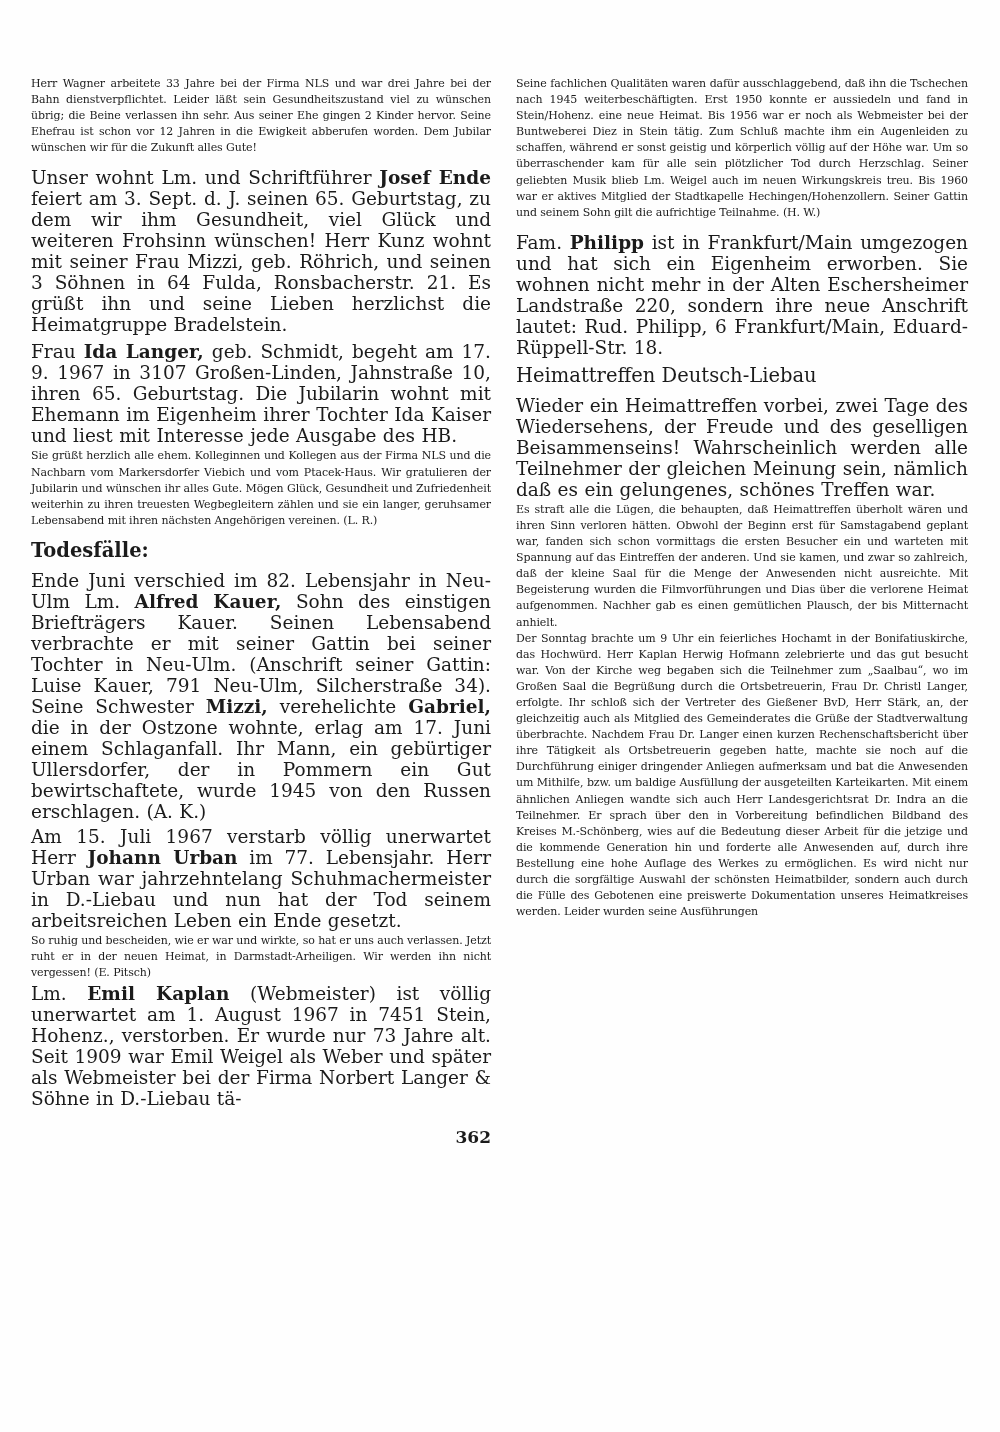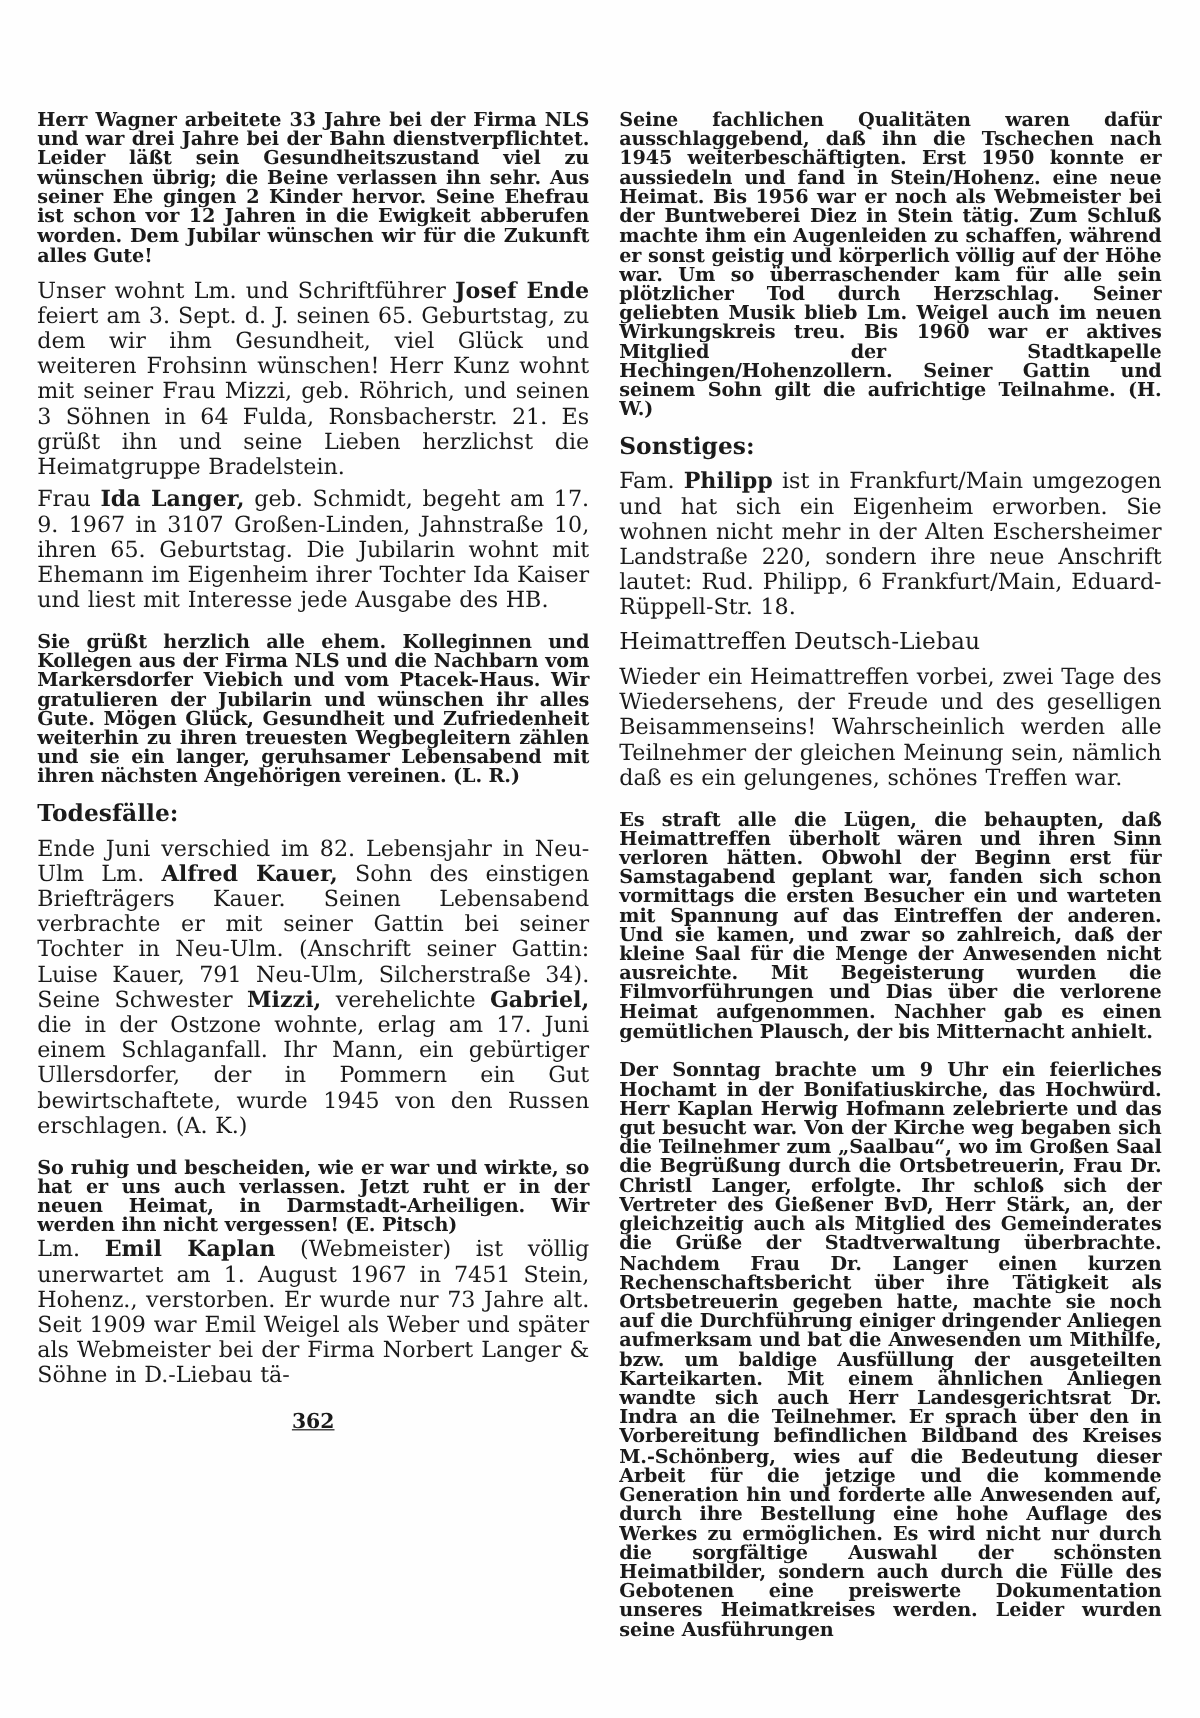--- a/index.html
+++ b/index.html
@@ -32,10 +32,10 @@
   }
   
   .sm {
-    font-size: 16px;
+    font-size: 11px;
     line-height: 16.1px;
-    font-weight: 700;
-    margin: 16px 0 11px 0;
+    font-weight: 400;
+    margin: 0 0 11px 0;
     letter-spacing: -0.1px;
   }
   .hd {

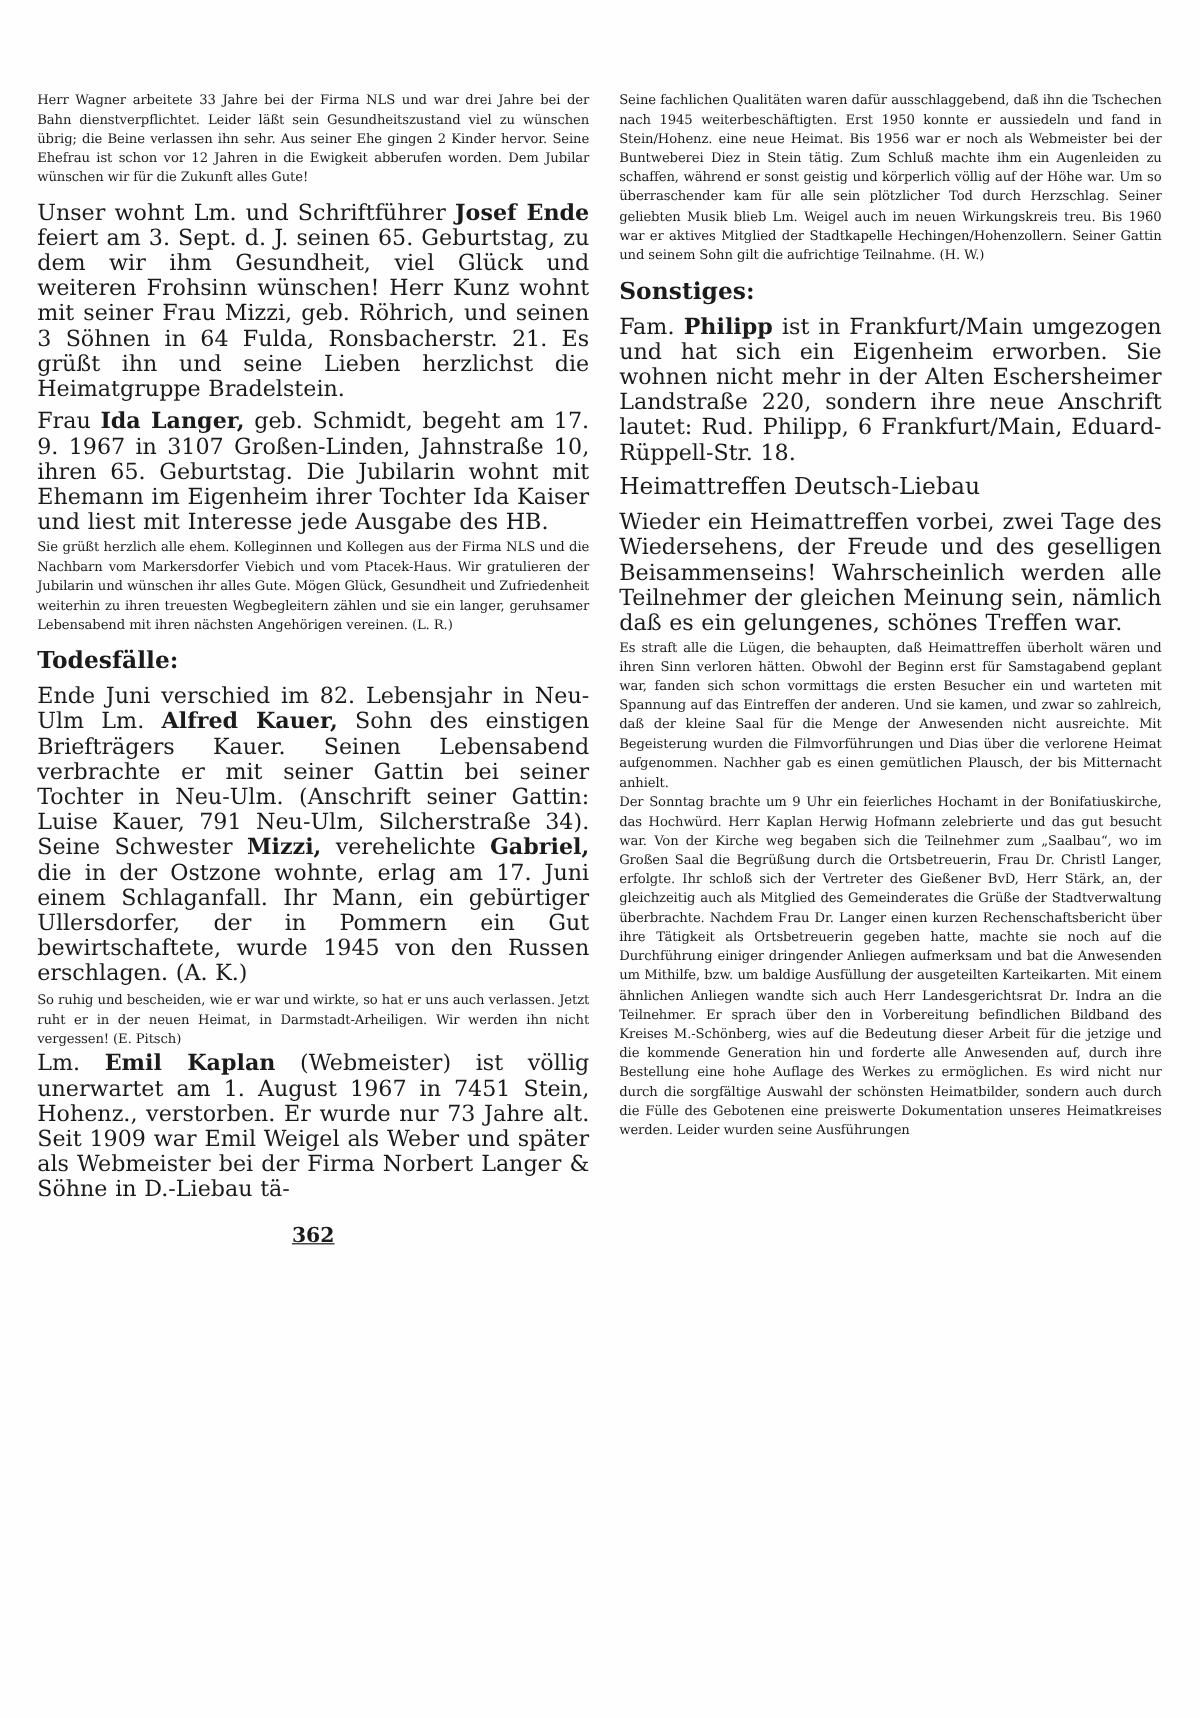--- a/index.html
+++ b/index.html
@@ -112,7 +112,6 @@
       <span>Seine fachlichen Qualitäten waren dafür ausschlaggebend, daß ihn die Tschechen nach 1945 weiterbeschäftigten. Erst 1950 konnte er aussiedeln und fand in Stein/Hohenz. eine neue Heimat. Bis 1956 war er noch als Webmeister bei der Buntweberei Diez in Stein tätig. Zum Schluß machte ihm ein Augenleiden zu schaffen, während er sonst geistig und körperlich völlig auf der Höhe war. Um so überraschender kam für alle sein plötzlicher Tod durch Herzschlag. Seiner geliebten Musik blieb Lm. Weigel auch im neuen Wirkungskreis treu. Bis 1960 war er aktives Mitglied der Stadtkapelle Hechingen/Hohenzollern. Seiner Gattin und seinem Sohn gilt die aufrichtige Teilnahme. (H. W.)</span>
     </p>
 
-    <h3 class="hd">Sonstiges:</h3>
 
     <p class="lg">
       <span>Fam. </span><b>Philipp</b><span> ist in Frankfurt/Main umgezogen und hat sich ein Eigenheim erworben. Sie wohnen nicht mehr in der Alten Eschersheimer Landstraße 220, sondern ihre neue Anschrift lautet: Rud. Philipp, 6 Frankfurt/Main, Eduard-Rüppell-Str. 18.</span>

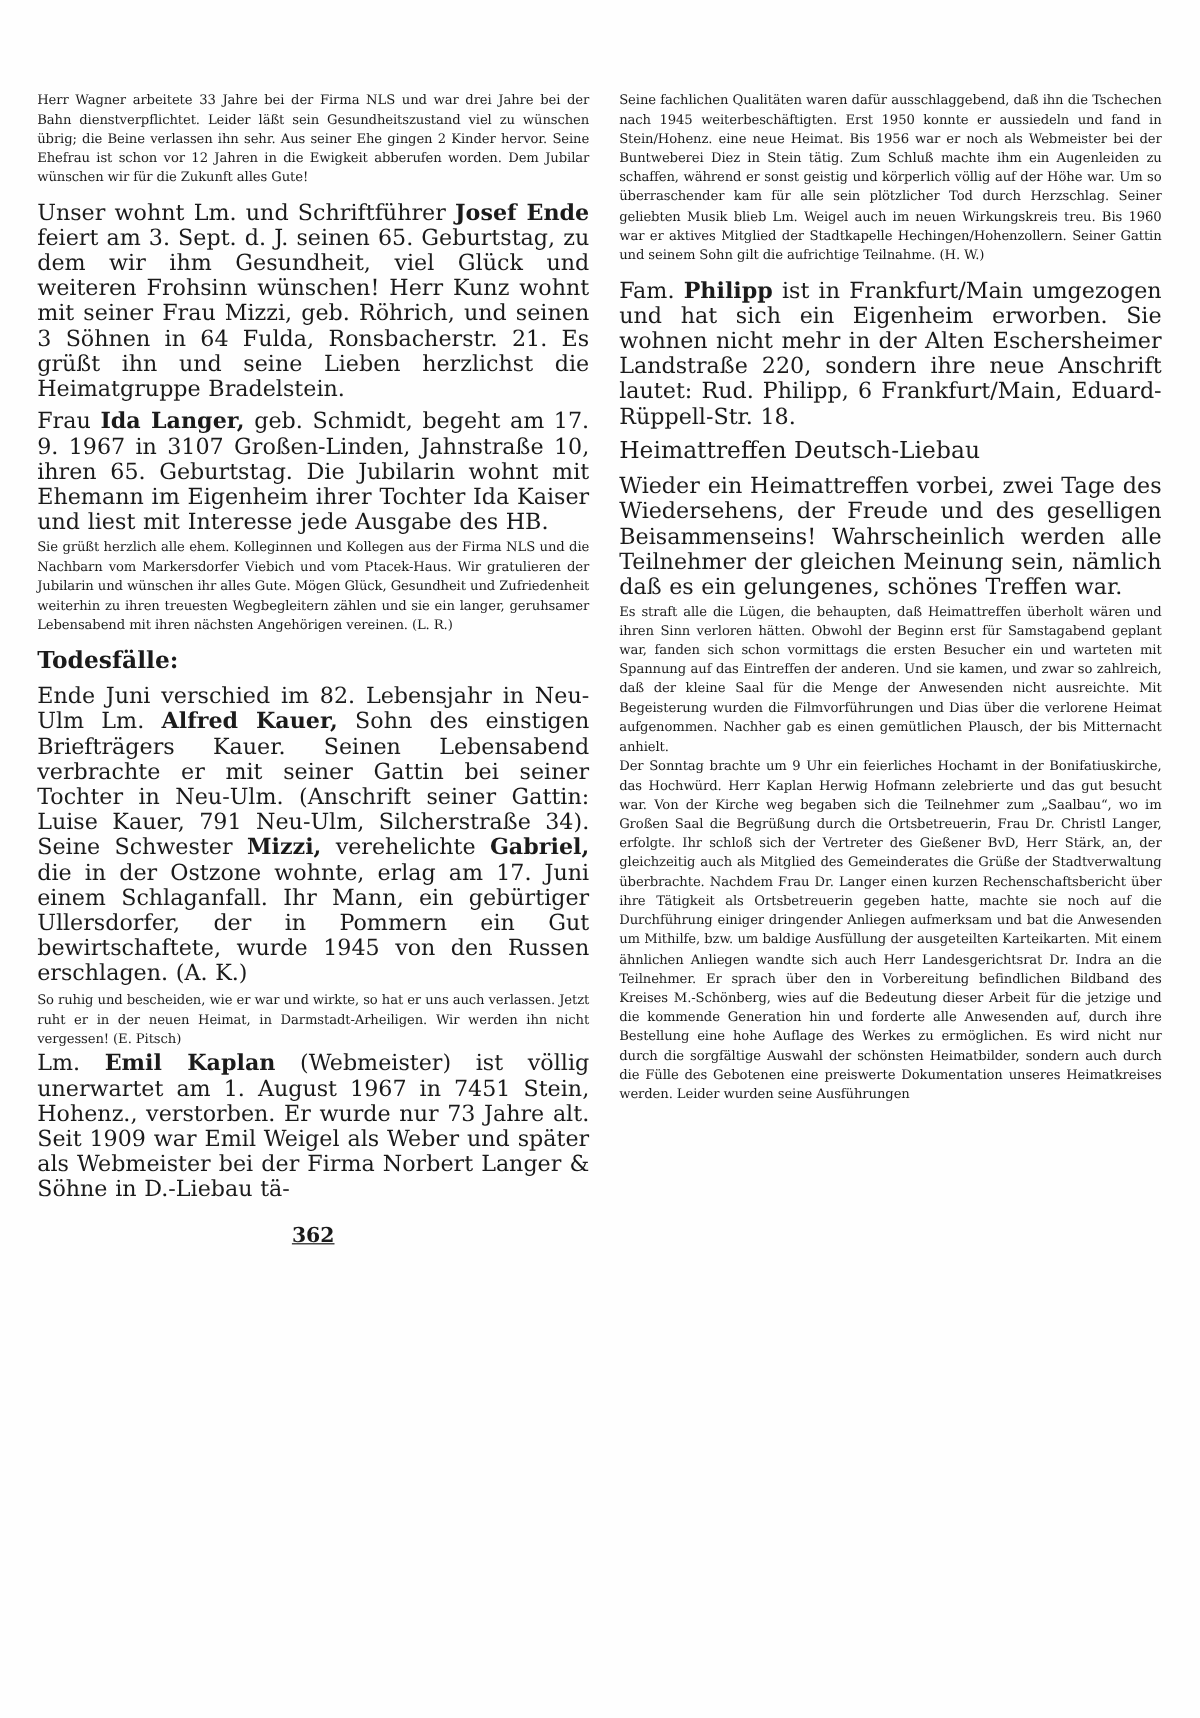--- a/index.html
+++ b/index.html
@@ -93,6 +93,9 @@
       <span>Ende Juni verschied im 82. Lebensjahr in Neu-Ulm Lm. </span><b>Alfred Kauer,</b><span> Sohn des einstigen Briefträgers Kauer. Seinen Lebensabend verbrachte er mit seiner Gattin bei seiner Tochter in Neu-Ulm. (Anschrift seiner Gattin: Luise Kauer, 791 Neu-Ulm, Silcherstraße 34). Seine Schwester </span><b>Mizzi,</b><span> verehelichte </span><b>Gabriel,</b><span> die in der Ostzone wohnte, erlag am 17. Juni einem Schlaganfall. Ihr Mann, ein gebürtiger Ullersdorfer, der in Pommern ein Gut bewirtschaftete, wurde 1945 von den Russen erschlagen. (A. K.)</span>
     </p>
 
+    <p class="lg mb2">
+      <span>Am 15. Juli 1967 verstarb völlig unerwartet Herr </span><b>Johann Urban</b><span> im 77. Lebensjahr. Herr Urban war jahrzehntelang Schuhmachermeister in D.-Liebau und nun hat der Tod seinem arbeitsreichen Leben ein Ende gesetzt.</span>
+    </p>
 
     <p class="sm mb2">
       <span>So ruhig und bescheiden, wie er war und wirkte, so hat er uns auch verlassen. Jetzt ruht er in der neuen Heimat, in Darmstadt-Arheiligen. Wir werden ihn nicht vergessen! (E. Pitsch)</span>

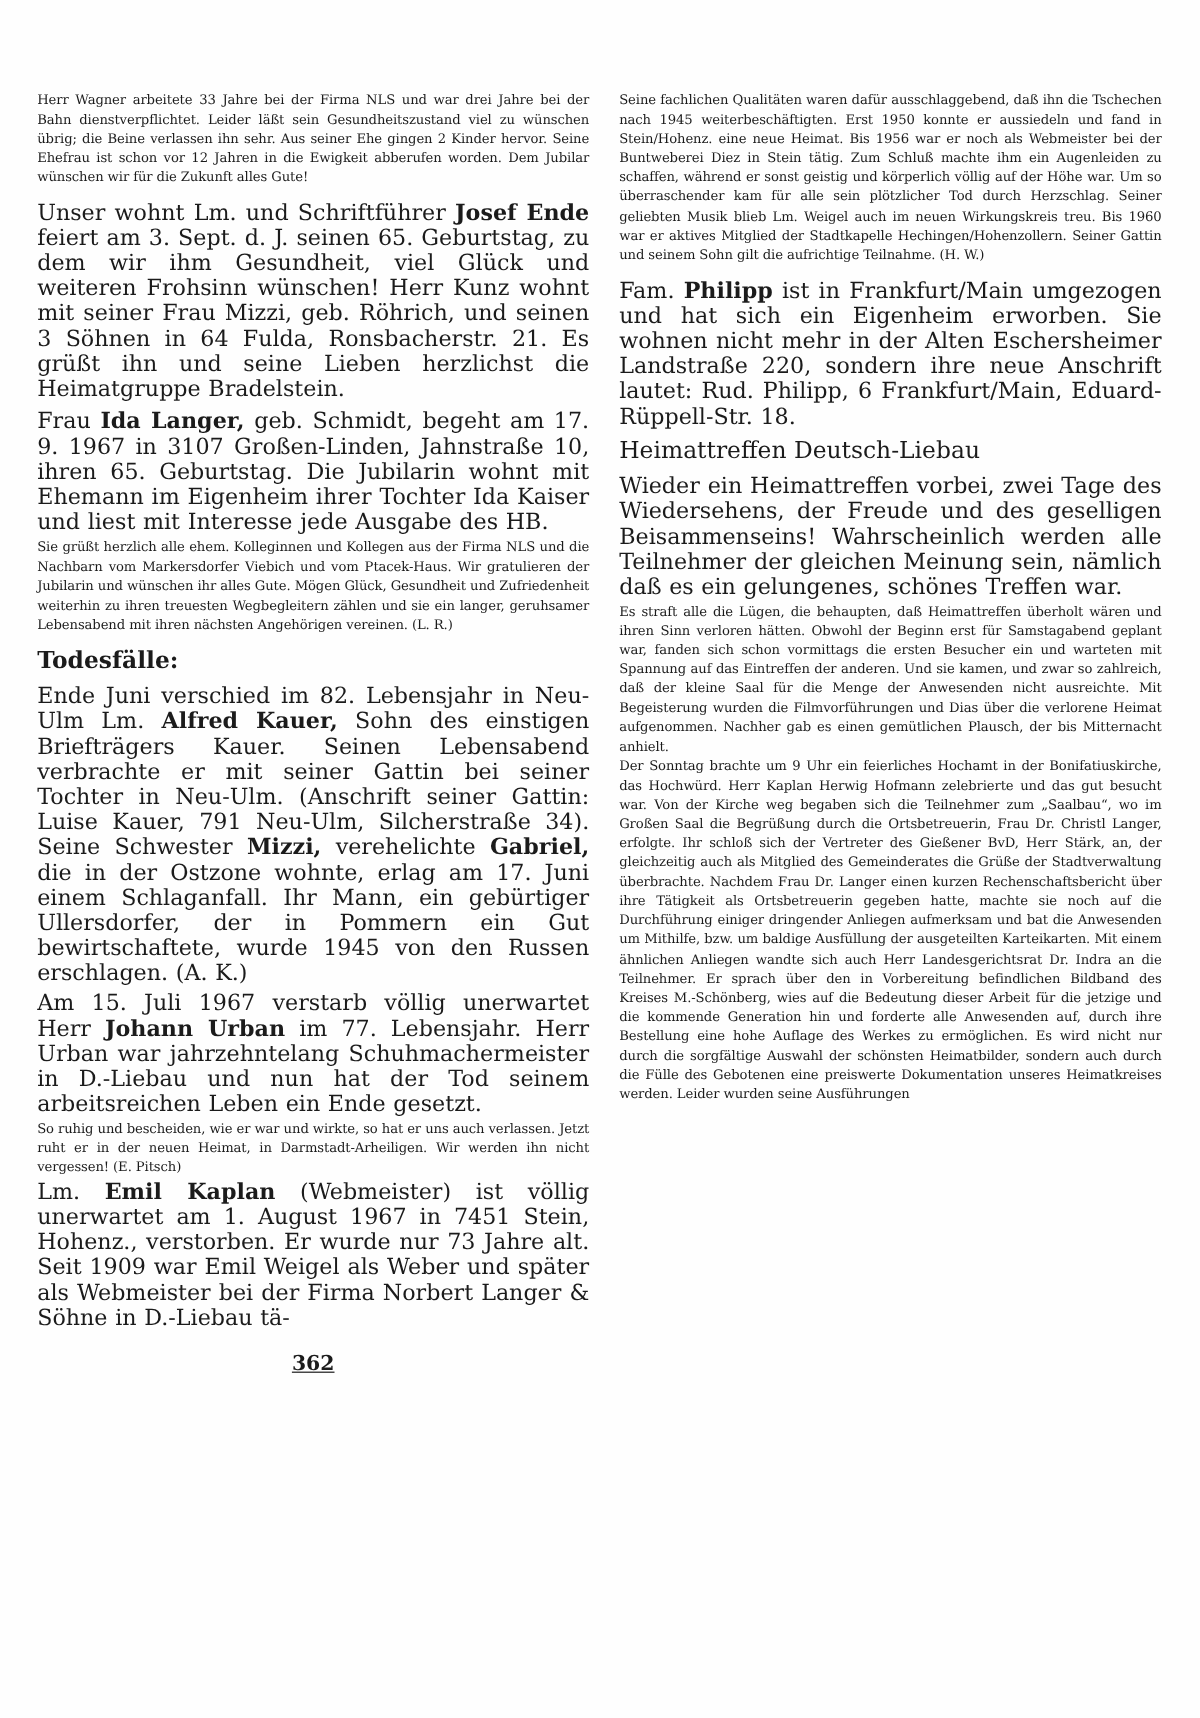--- a/index.html
+++ b/index.html
@@ -59,8 +59,7 @@
     font-size: 17px;
     font-weight: 700;
     margin-top: 18px;
-    text-align: center;
-    text-decoration: underline;
+    text-align: right;
   }
   b { font-weight: 700; }
 </style>

